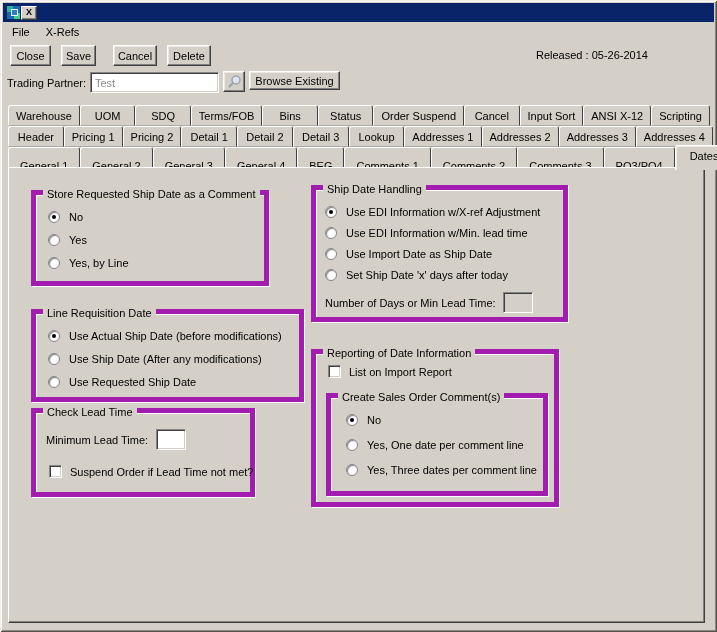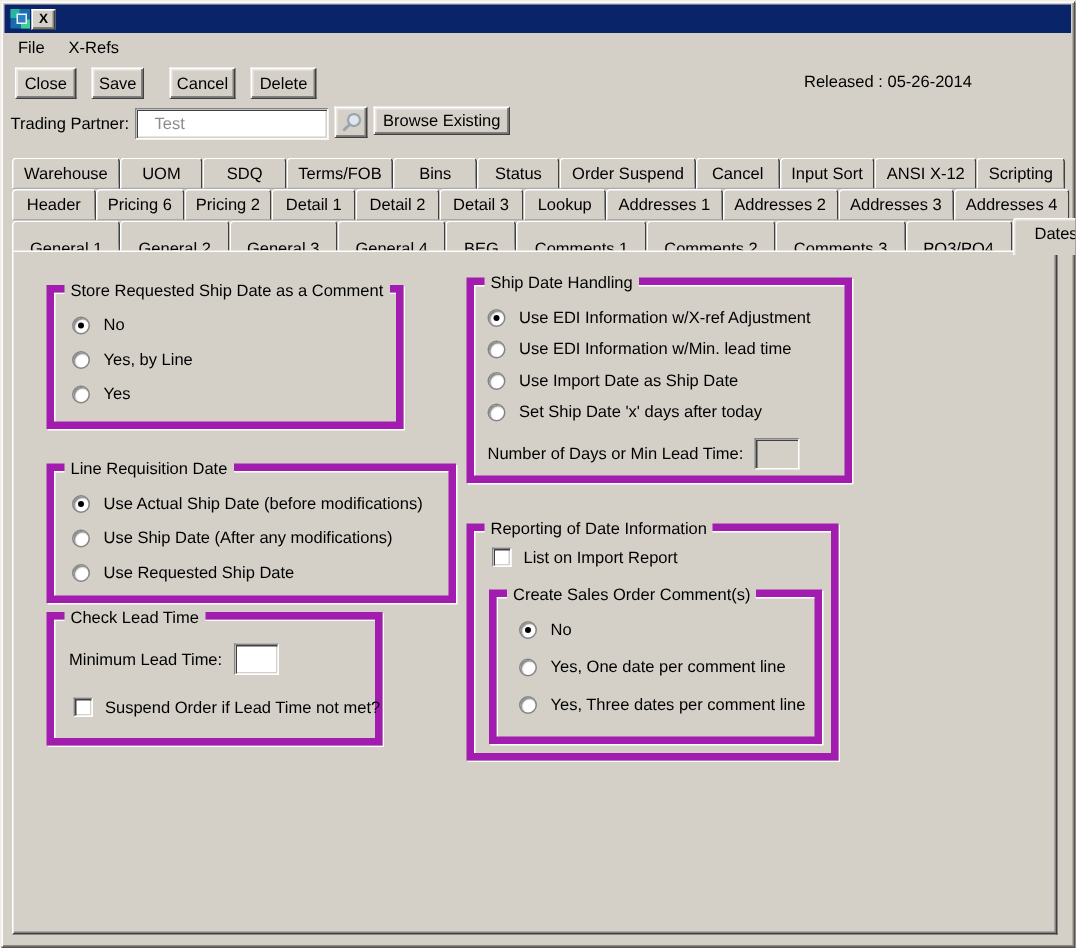--- a/index.html
+++ b/index.html
@@ -62,7 +62,7 @@
   }
   input.sunken {
     font-family: "Liberation Sans", sans-serif; font-size: 11px;
-    padding: 1px 12px; outline: none;
+    padding: 1px 4px; outline: none;
   }
   
   .toolbar { position: absolute; left: 10px; top: 45px; height: 21px; display: flex; }

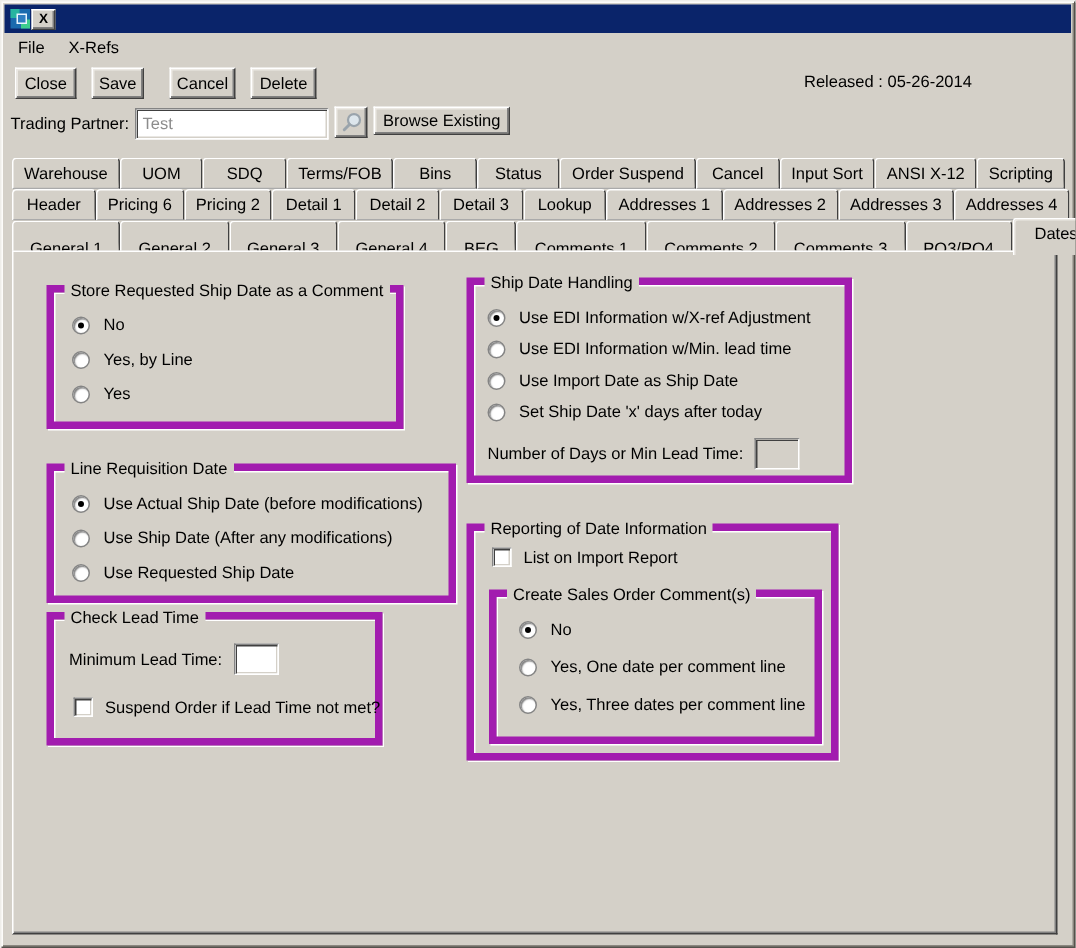--- a/index.html
+++ b/index.html
@@ -194,7 +194,7 @@
   </div>
   <div class="tabrow tabrow-2">
     <span class="tab">Header</span>
-    <span class="tab">Pricing 6</span>
+    <span class="tab">Pricing 1</span>
     <span class="tab">Pricing 2</span>
     <span class="tab">Detail 1</span>
     <span class="tab">Detail 2</span>

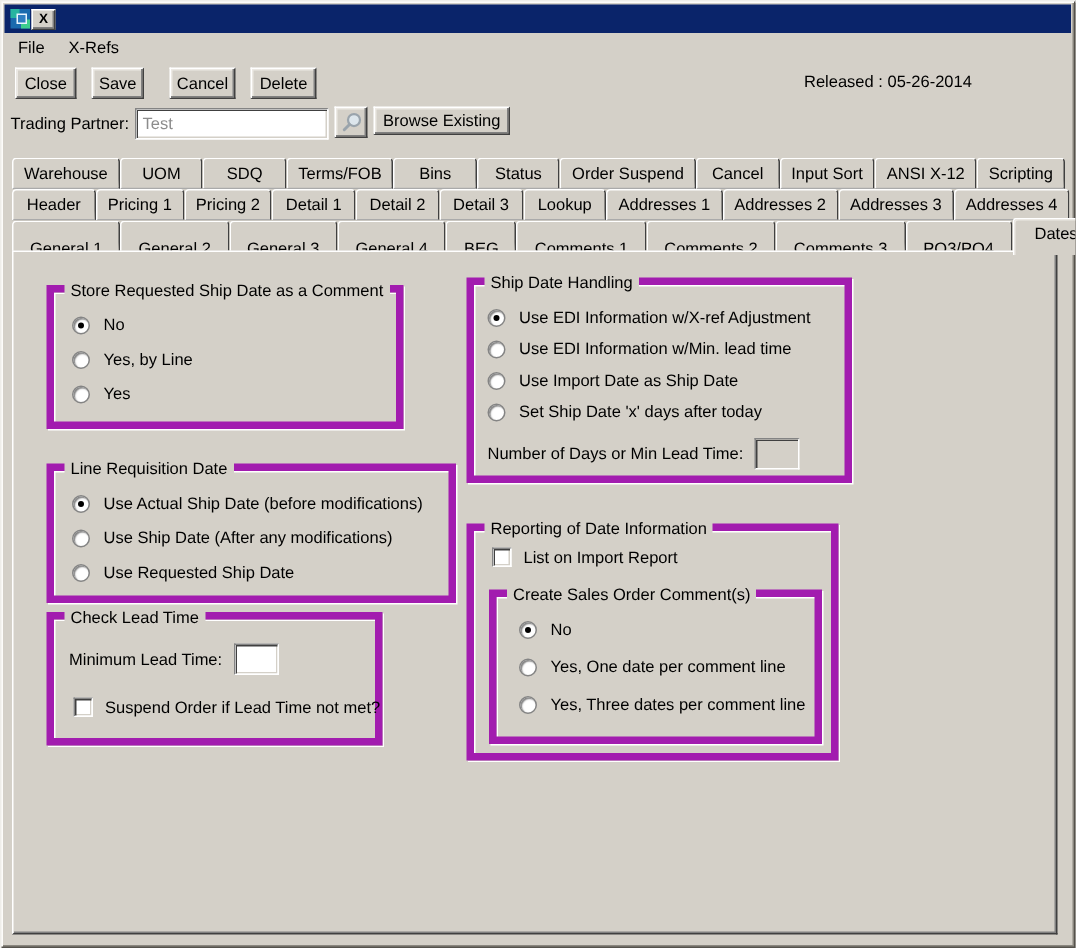--- a/index.html
+++ b/index.html
@@ -228,11 +228,11 @@
       </div>
       <div class="opt">
         <span class="radio"></span>
+        <span class="opt-label">Yes</span>
+      </div>
+      <div class="opt">
+        <span class="radio"></span>
         <span class="opt-label">Yes, by Line</span>
-      </div>
-      <div class="opt">
-        <span class="radio"></span>
-        <span class="opt-label">Yes</span>
       </div>
     </div>
 

